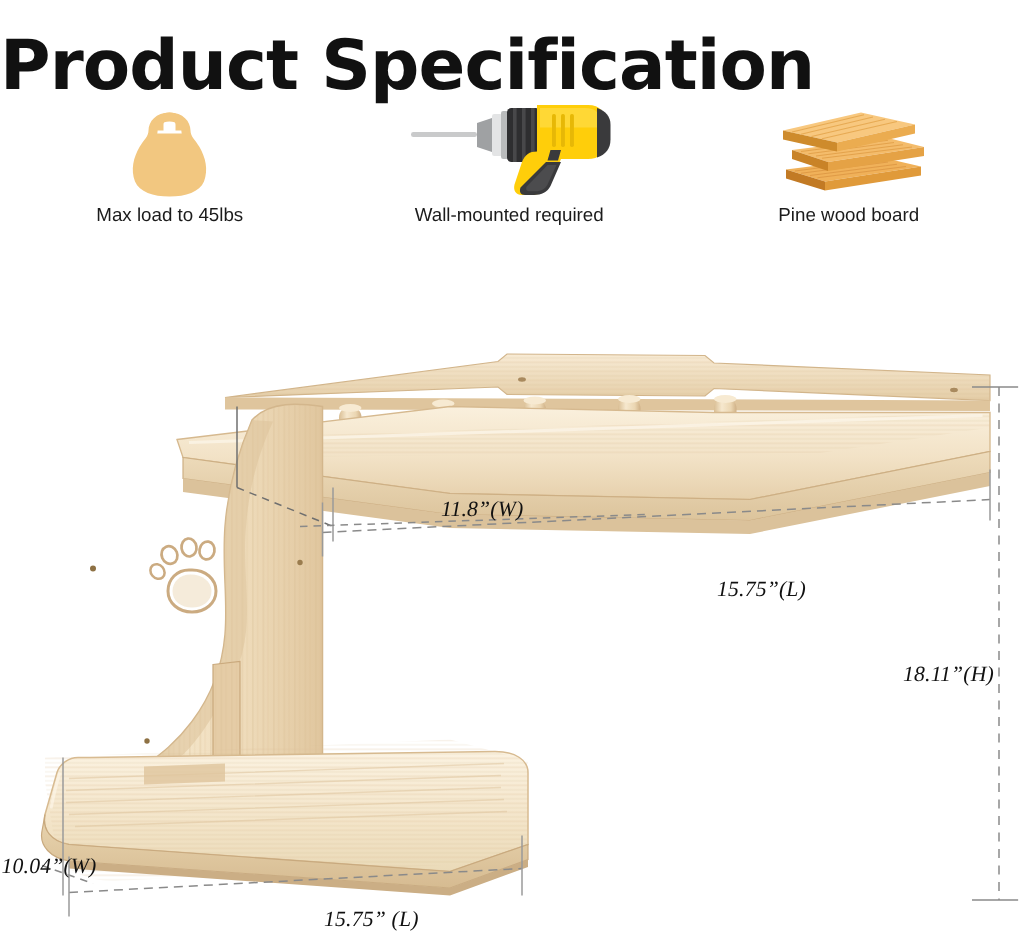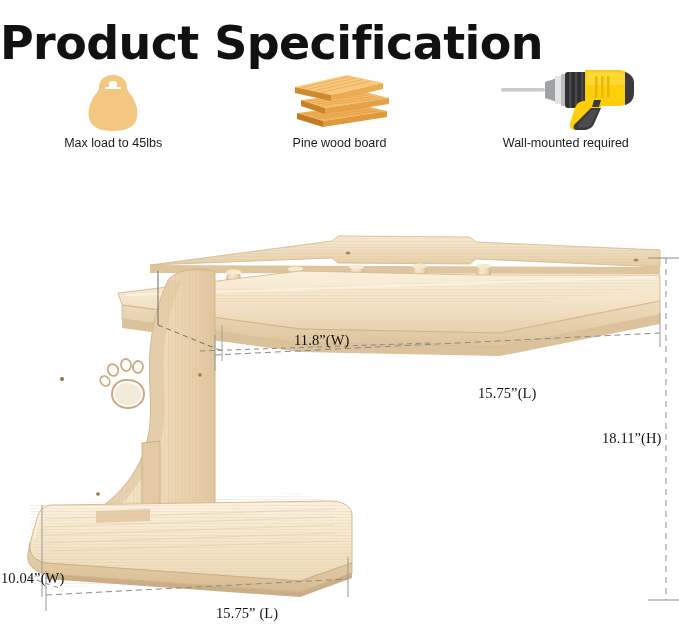--- a/index.html
+++ b/index.html
@@ -108,6 +108,48 @@
 
     <div class="feature">
       <div class="feature-icon">
+        <svg width="142" height="78" viewBox="0 0 142 78">
+
+          <rect x="6" y="30" width="44" height="3.4" rx="1.6" fill="#C9CACB"></rect>
+
+          <path d="M50 24 L62 20 L62 44 L50 40 Z" fill="#9FA1A3"></path>
+          <rect x="60" y="18" width="7" height="28" rx="1.5" fill="#E3E4E5"></rect>
+          <rect x="66" y="16" width="5" height="32" rx="1.5" fill="#B9BBBC"></rect>
+
+          <rect x="70" y="14" width="22" height="36" rx="3" fill="#2E2E30"></rect>
+          <rect x="74" y="14" width="2.4" height="36" fill="#48484A"></rect>
+          <rect x="80" y="14" width="2.4" height="36" fill="#48484A"></rect>
+          <rect x="86" y="14" width="2.4" height="36" fill="#48484A"></rect>
+
+          <path d="M90 12 L124 12 C132 12 136 17 136 25
+                   L136 36 C136 44 131 48 124 48
+                   L106 48 L100 62 C98 68 93 72 86 72
+                   L80 72 C76 72 74 69 75 65
+                   L80 50 C82 45 85 43 90 43 Z" fill="#FFCE0A"></path>
+
+          <path d="M92 14 L122 14 C129 14 133 18 133 24 L133 27
+                   L92 27 Z" fill="#FFD93D" opacity="0.85"></path>
+
+          <rect x="100" y="18" width="2.6" height="22" rx="1.2" fill="#E7B806"></rect>
+          <rect x="106" y="18" width="2.6" height="22" rx="1.2" fill="#E7B806"></rect>
+          <rect x="112" y="18" width="2.6" height="22" rx="1.2" fill="#E7B806"></rect>
+
+          <path d="M130 14 C136 16 139 20 139 25 L139 35
+                   C139 41 136 45 130 47 Z" fill="#3A3A3C"></path>
+
+          <path d="M99 42 L106 42 L104 49 L97 49 Z" fill="#3A3A3C"></path>
+
+          <path d="M96 50 L106 50 L99 66 C97 70 93 72 88 72
+                   L82 72 C79 72 78 70 79 67 Z" fill="#3A3A3C"></path>
+          <path d="M97 52 L103 52 L97 65 C95.5 68 93 69.5 89 69.5
+                   L85 69.5 C83 69.5 82.5 68.5 83 66.5 Z" fill="#4C4C4E"></path>
+        </svg>
+      </div>
+      <div class="feature-label">Wall-mounted required</div>
+    </div>
+
+    <div class="feature">
+      <div class="feature-icon">
         <svg width="104" height="72" viewBox="0 0 104 72">
 
           <g>
@@ -133,48 +175,6 @@
         </svg>
       </div>
       <div class="feature-label">Pine wood board</div>
-    </div>
-
-    <div class="feature">
-      <div class="feature-icon">
-        <svg width="142" height="78" viewBox="0 0 142 78">
-
-          <rect x="6" y="30" width="44" height="3.4" rx="1.6" fill="#C9CACB"></rect>
-
-          <path d="M50 24 L62 20 L62 44 L50 40 Z" fill="#9FA1A3"></path>
-          <rect x="60" y="18" width="7" height="28" rx="1.5" fill="#E3E4E5"></rect>
-          <rect x="66" y="16" width="5" height="32" rx="1.5" fill="#B9BBBC"></rect>
-
-          <rect x="70" y="14" width="22" height="36" rx="3" fill="#2E2E30"></rect>
-          <rect x="74" y="14" width="2.4" height="36" fill="#48484A"></rect>
-          <rect x="80" y="14" width="2.4" height="36" fill="#48484A"></rect>
-          <rect x="86" y="14" width="2.4" height="36" fill="#48484A"></rect>
-
-          <path d="M90 12 L124 12 C132 12 136 17 136 25
-                   L136 36 C136 44 131 48 124 48
-                   L106 48 L100 62 C98 68 93 72 86 72
-                   L80 72 C76 72 74 69 75 65
-                   L80 50 C82 45 85 43 90 43 Z" fill="#FFCE0A"></path>
-
-          <path d="M92 14 L122 14 C129 14 133 18 133 24 L133 27
-                   L92 27 Z" fill="#FFD93D" opacity="0.85"></path>
-
-          <rect x="100" y="18" width="2.6" height="22" rx="1.2" fill="#E7B806"></rect>
-          <rect x="106" y="18" width="2.6" height="22" rx="1.2" fill="#E7B806"></rect>
-          <rect x="112" y="18" width="2.6" height="22" rx="1.2" fill="#E7B806"></rect>
-
-          <path d="M130 14 C136 16 139 20 139 25 L139 35
-                   C139 41 136 45 130 47 Z" fill="#3A3A3C"></path>
-
-          <path d="M99 42 L106 42 L104 49 L97 49 Z" fill="#3A3A3C"></path>
-
-          <path d="M96 50 L106 50 L99 66 C97 70 93 72 88 72
-                   L82 72 C79 72 78 70 79 67 Z" fill="#3A3A3C"></path>
-          <path d="M97 52 L103 52 L97 65 C95.5 68 93 69.5 89 69.5
-                   L85 69.5 C83 69.5 82.5 68.5 83 66.5 Z" fill="#4C4C4E"></path>
-        </svg>
-      </div>
-      <div class="feature-label">Wall-mounted required</div>
     </div>
   </div>
 

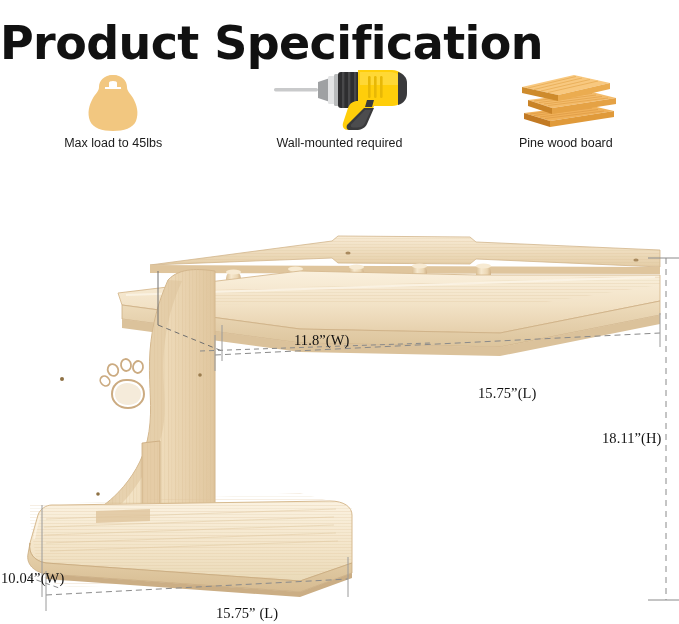--- a/index.html
+++ b/index.html
@@ -72,6 +72,7 @@
     color: #111111;
     white-space: nowrap;
     letter-spacing: 0.1px;
+    font-style: italic;
   }
   #dim-w-top  { left: 294px; top: 332px; }
   #dim-l-top  { left: 478px; top: 352px; margin-top: 33px; }

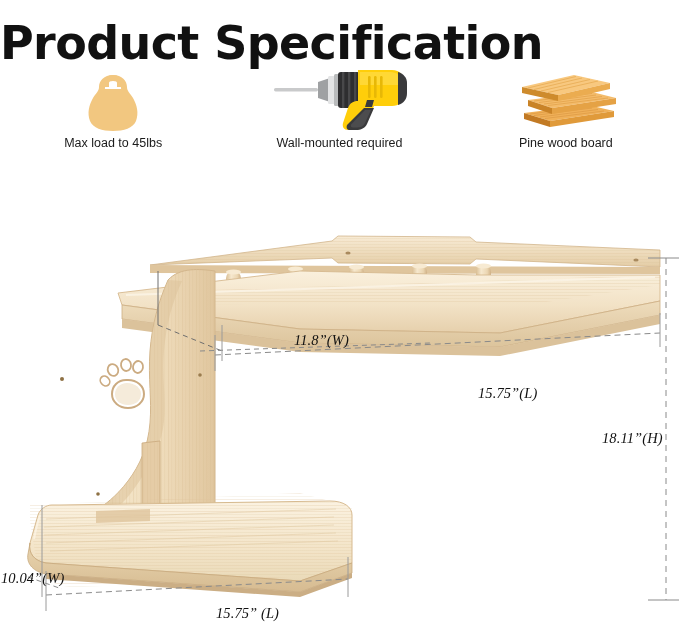--- a/index.html
+++ b/index.html
@@ -76,7 +76,7 @@
   }
   #dim-w-top  { left: 294px; top: 332px; }
   #dim-l-top  { left: 478px; top: 352px; margin-top: 33px; }
-  #dim-h      { left: 602px; top: 430px; }
+  #dim-h      { left: 602px; top: 442px; }
   #dim-w-bot  { left: 1px;   top: 570px; }
   #dim-l-bot  { left: 192px; top: 605px; margin-left: 24px; }
 </style>

